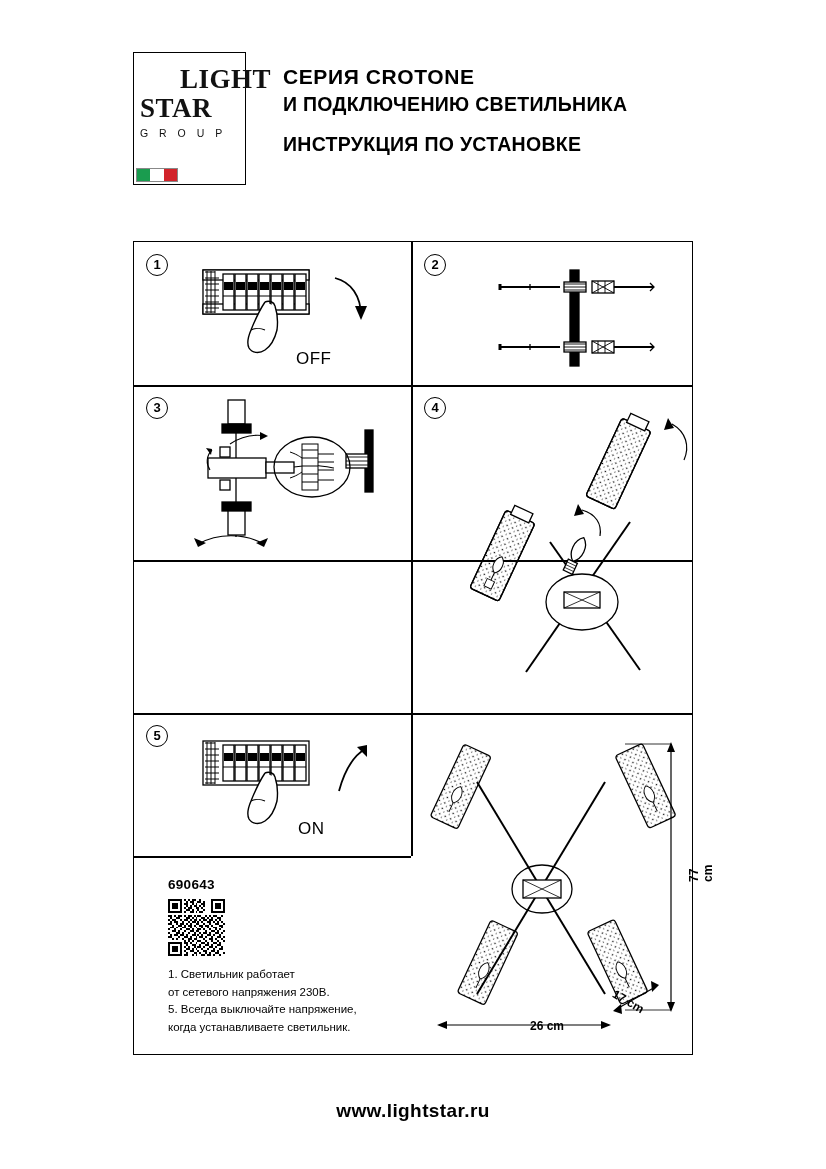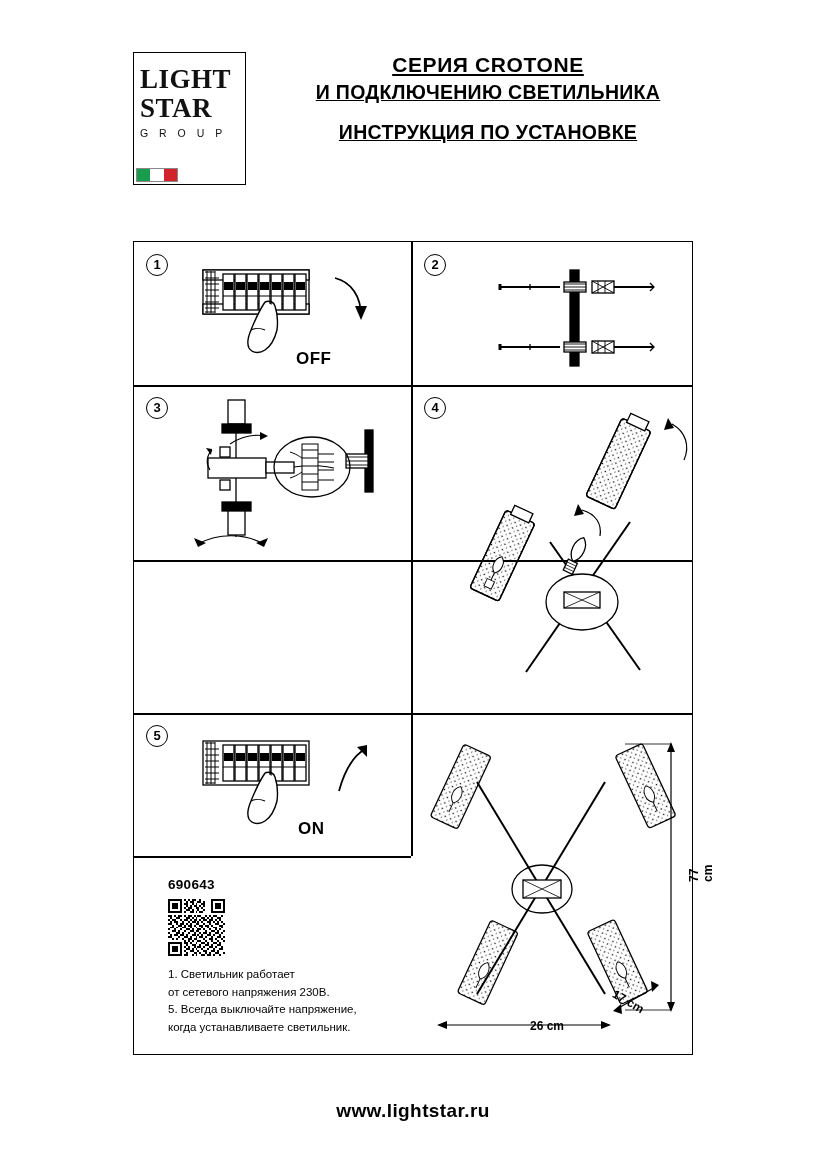--- a/index.html
+++ b/index.html
@@ -49,7 +49,7 @@
     letter-spacing: 0.5px;
     color: #111;
   }
-  .logo-word.w1 { margin-top: 6px; }
+  .logo-word.w1 { margin-top: 6px; margin-left: 40px; }
   .logo-group {
     font-family: "Liberation Sans", sans-serif;
     font-size: 10.5px;

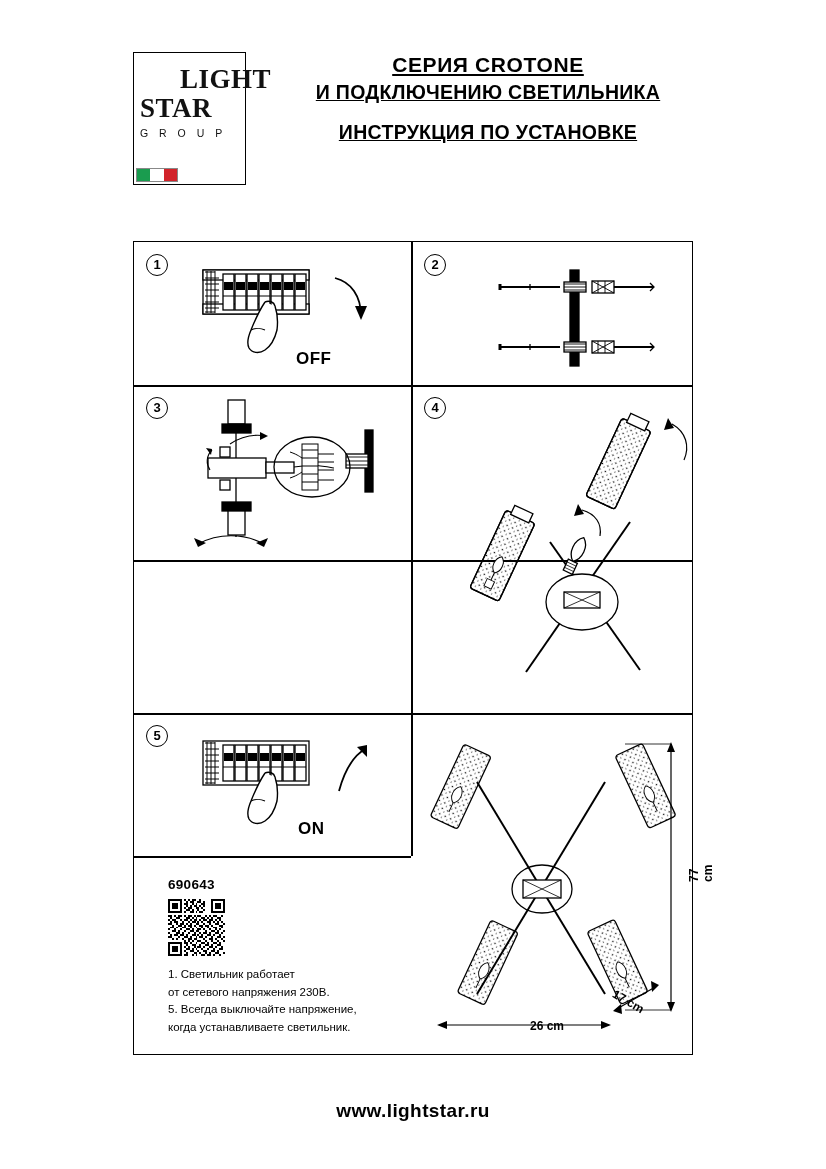--- a/index.html
+++ b/index.html
@@ -72,10 +72,8 @@
   .header-text {
     position: absolute;
     left: 150px;
-    top: 0;
+    top: 12px;
     width: 410px;
-    text-align: center;
-    text-decoration: underline;
   }
   .series-line {
     font-size: 21px;

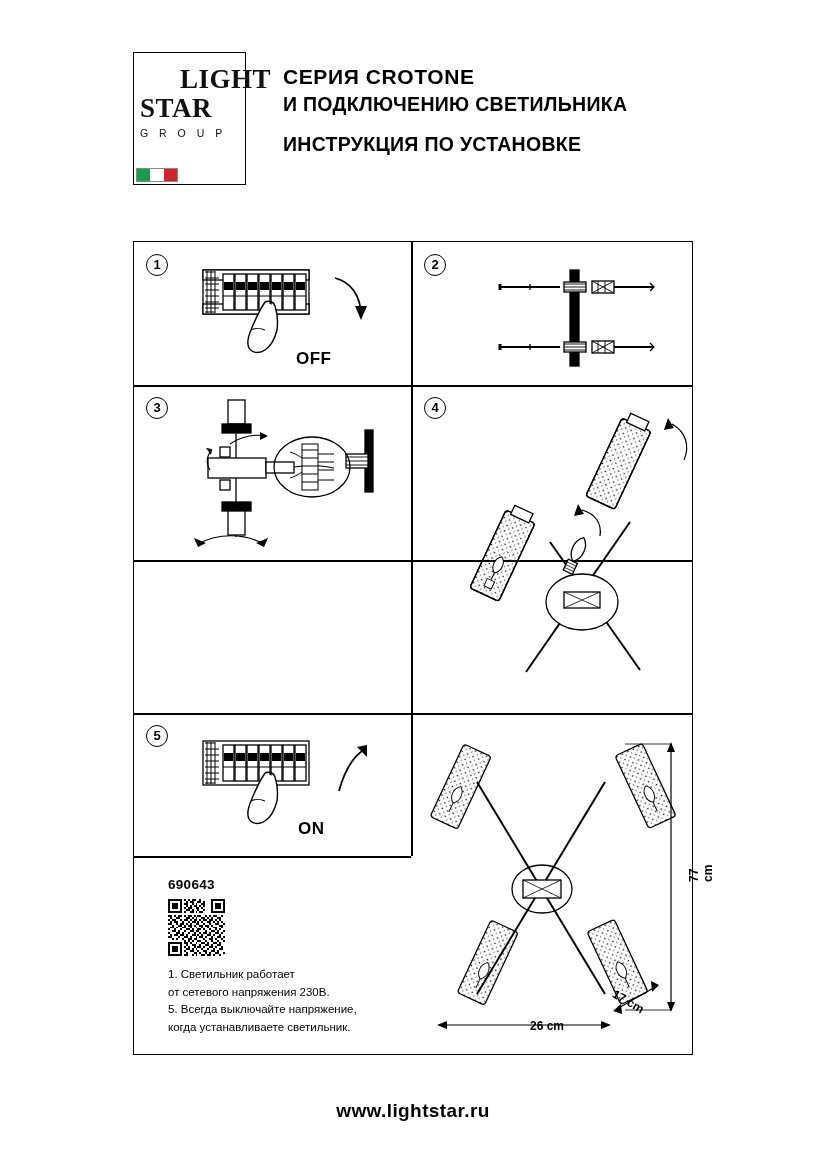--- a/index.html
+++ b/index.html
@@ -141,7 +141,7 @@
   .onoff {
     position: absolute;
     font-size: 17px;
-    font-weight: bold;
+    font-weight: normal;
     letter-spacing: 0.5px;
   }
 

